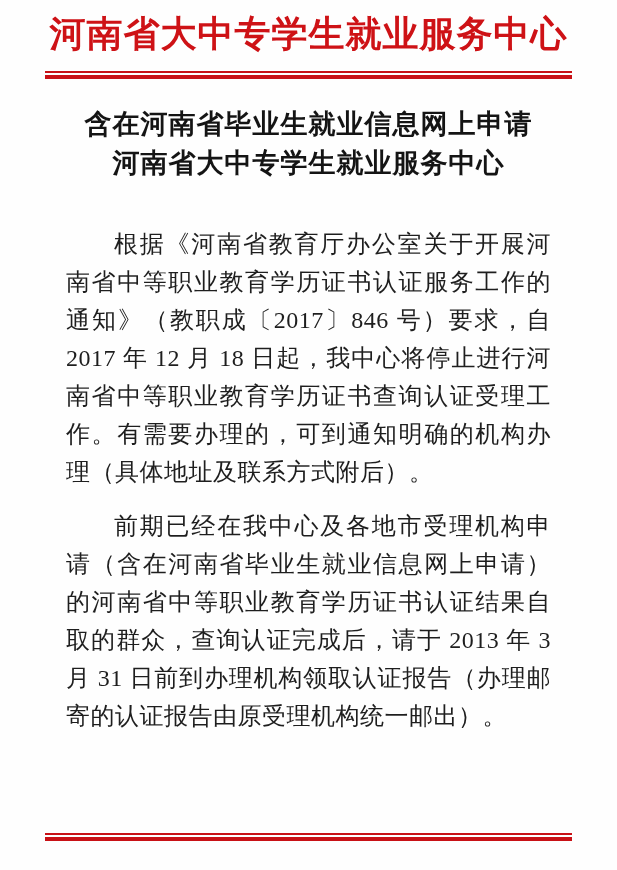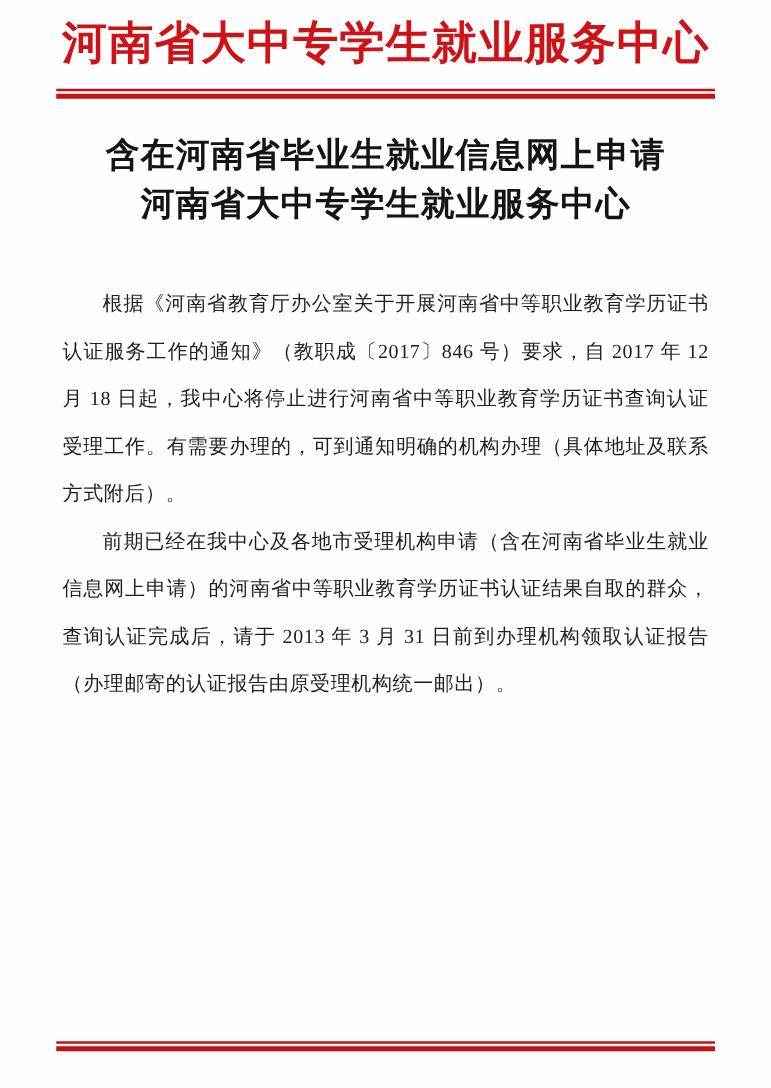--- a/index.html
+++ b/index.html
@@ -44,8 +44,8 @@
     color: #1e1e1e;
   }
   .notice-body p {
-    margin: 0;
-    font-size: 16px;
+    margin: 16px;
+    font-size: 24px;
     line-height: 38px;
     text-align: justify;
     text-justify: inter-ideograph;

